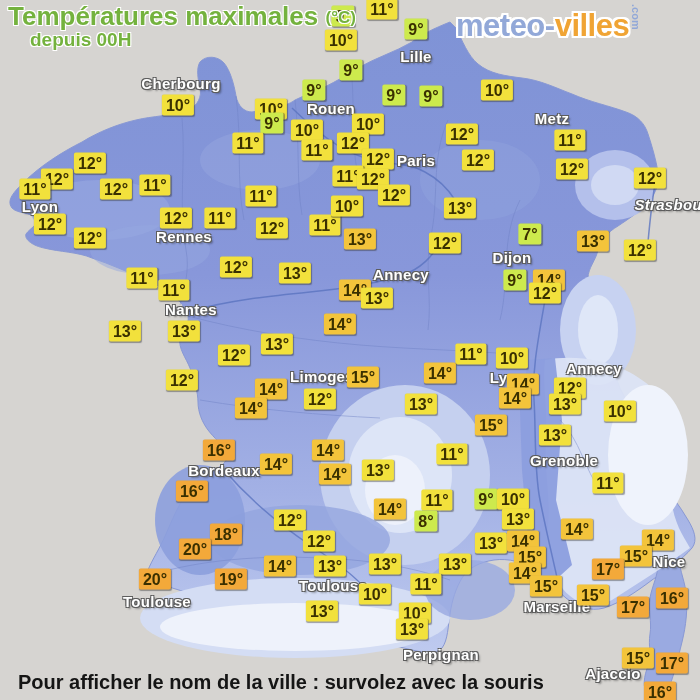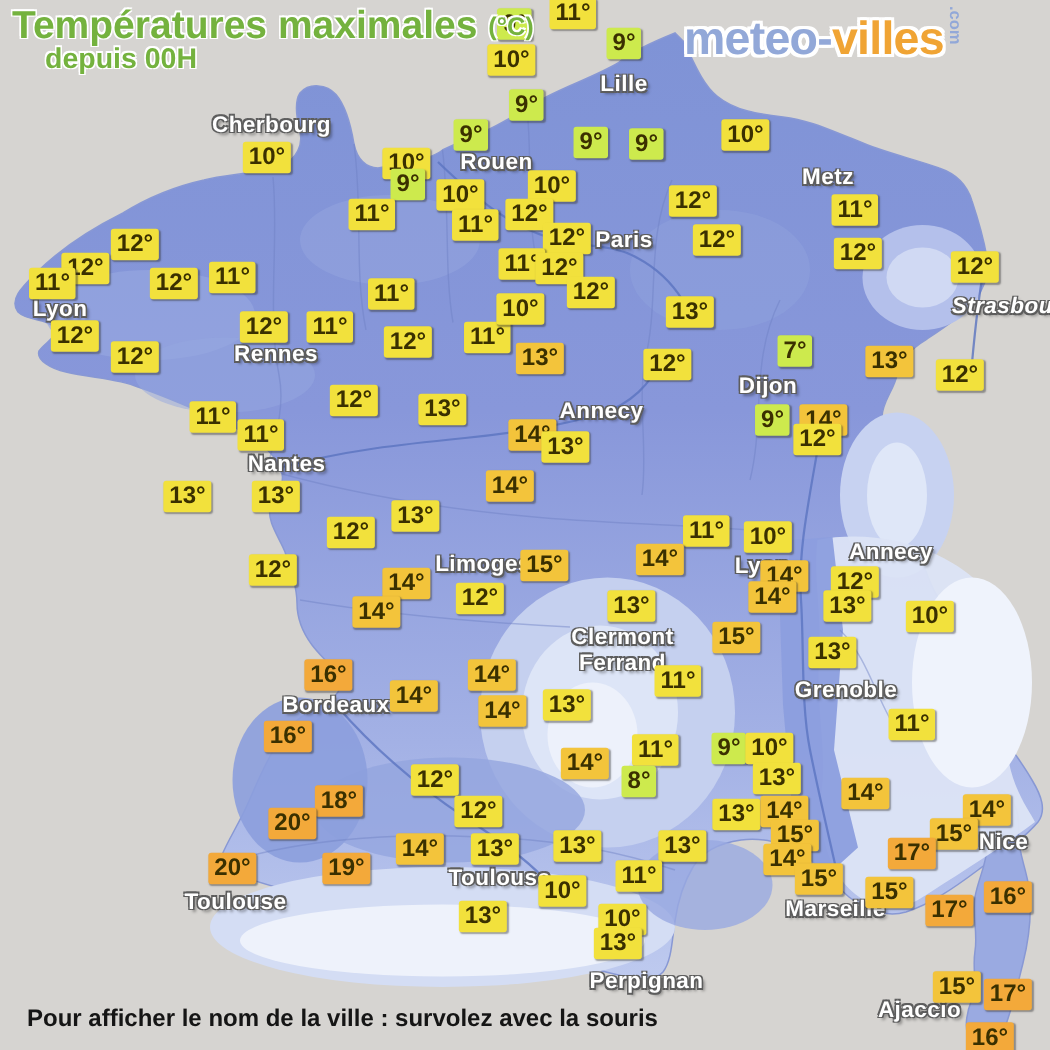--- a/index.html
+++ b/index.html
@@ -140,8 +140,6 @@
       <div class="city" style="left: 322px; top: 377px;">Limoges</div>
       <div class="city" style="left: 508px; top: 378px;">Lyon</div>
       <div class="city" style="left: 594px; top: 369px;">Annecy</div>
-      <div class="city" style="left: 415px; top: 434px;">Clermont
-Ferrand</div>
       <div class="city" style="left: 564px; top: 461px;">Grenoble</div>
       <div class="city" style="left: 224px; top: 471px;">Bordeaux</div>
       <div class="city" style="left: 333px; top: 586px;">Toulouse</div>

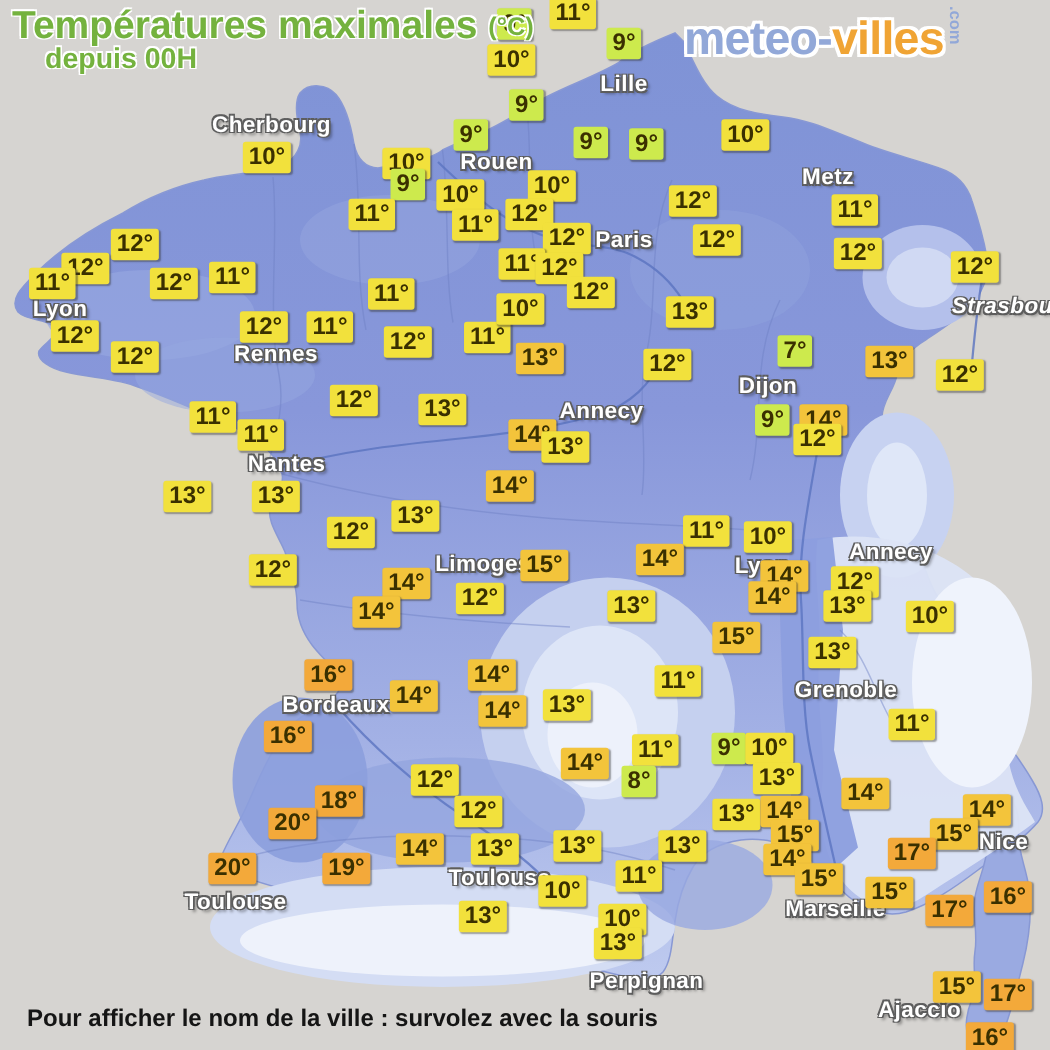--- a/index.html
+++ b/index.html
@@ -146,7 +146,7 @@
       <div class="city" style="left: 157px; top: 602px;">Toulouse</div>
       <div class="city" style="left: 669px; top: 562px;">Nice</div>
       <div class="city" style="left: 557px; top: 607px;">Marseille</div>
-      <div class="city" style="left: 431px; top: 655px;">Perpignan</div>
+      <div class="city" style="left: 441px; top: 655px;">Perpignan</div>
       <div class="city" style="left: 613px; top: 674px;">Ajaccio</div>
       <div class="temp" style="left: 382px; top: 9px; background: rgb(242, 225, 60);">11°</div>
       <div class="temp" style="left: 343px; top: 16px; background: rgb(205, 234, 77);">9°</div>

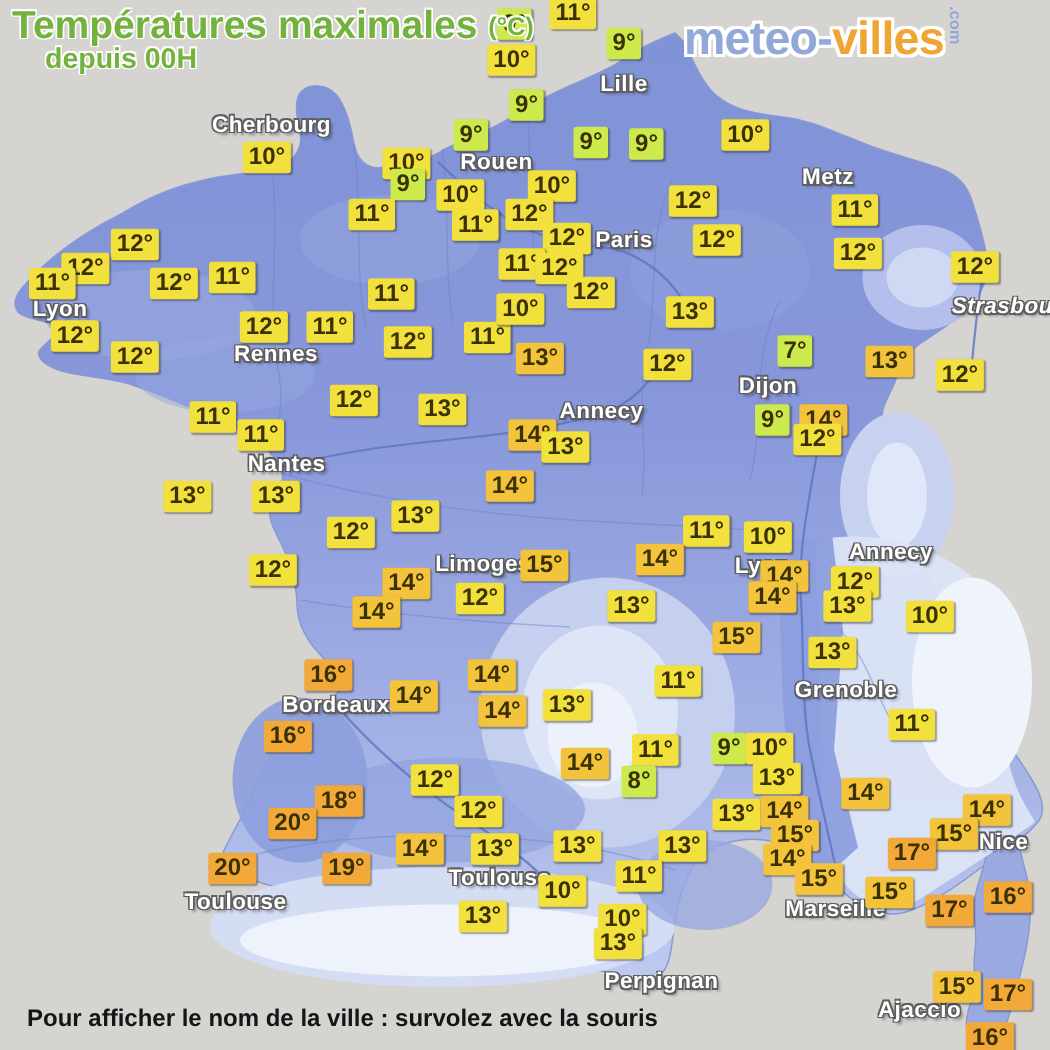--- a/index.html
+++ b/index.html
@@ -43,7 +43,7 @@
         white-space:nowrap}
 
   .footer{position:absolute;left:18px;top:671px;z-index:20;
-        font-size:16px;font-weight:bold;color:#151515;white-space:nowrap}
+        font-size:20px;font-weight:bold;color:#151515;white-space:nowrap}
 </style>
 </head>
 <body>

